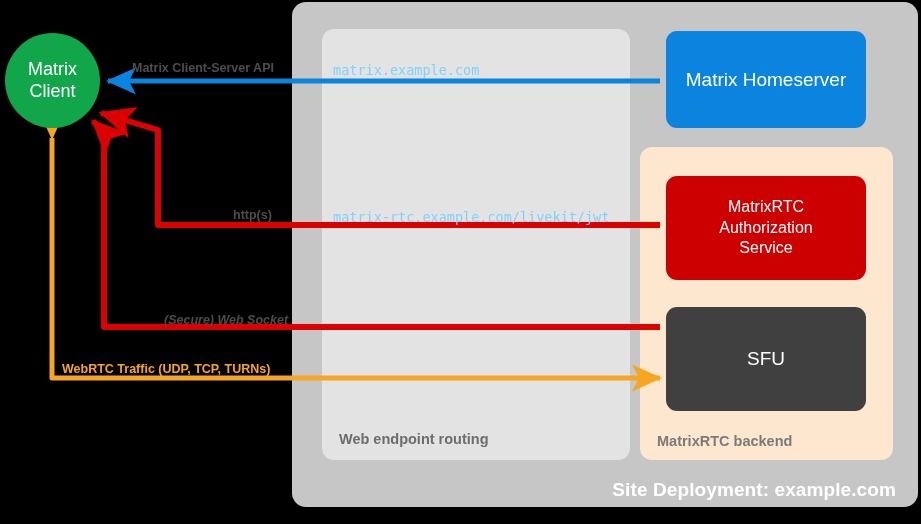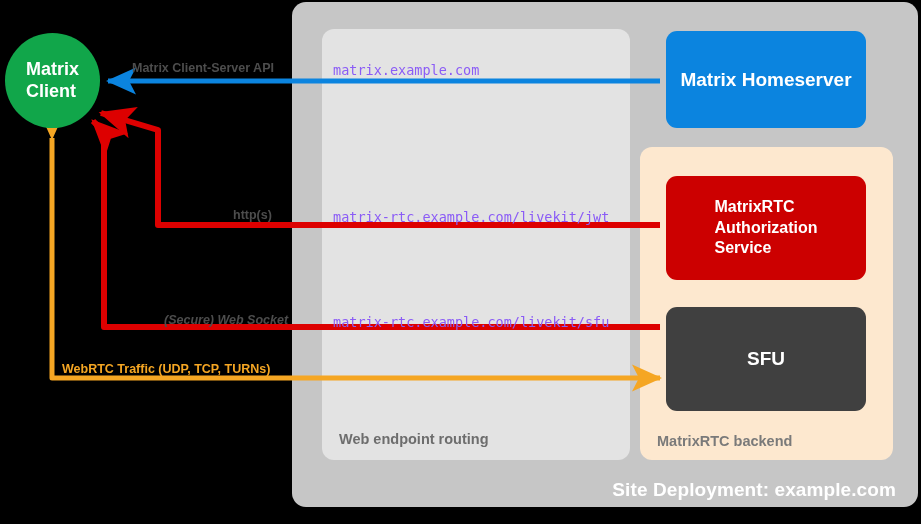--- a/index.html
+++ b/index.html
@@ -91,8 +91,9 @@
     display: flex;
     align-items: center;
     justify-content: center;
+    text-align: center;
     color: #ffffff;
-    font-weight: bold;
+    font-weight: normal;
     box-sizing: border-box;
   }
   .client-node {

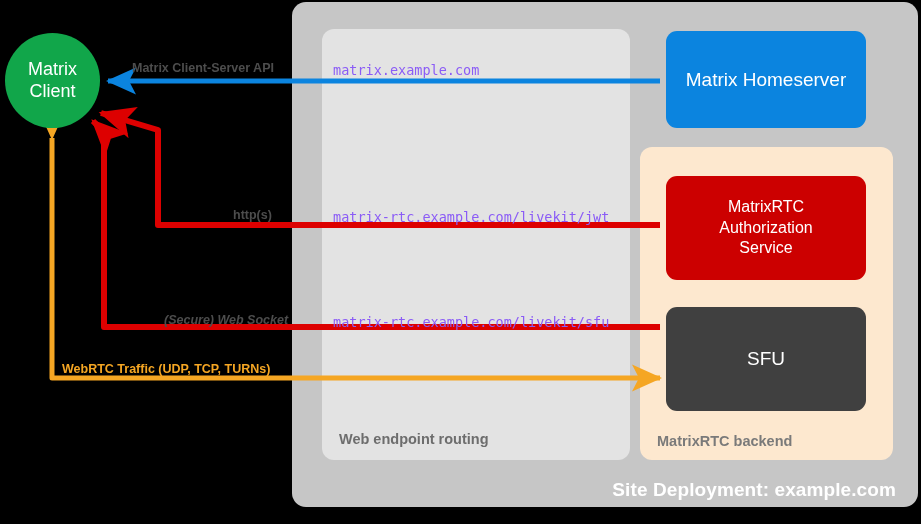--- a/index.html
+++ b/index.html
@@ -140,7 +140,7 @@
     position: absolute;
     font-family: "DejaVu Sans Mono", monospace;
     font-size: 13.5px;
-    color: #8b5cf6;
+    color: #7dd3fc;
     white-space: nowrap;
   }
   .ep-matrix   { left: 333px; top: 62px; }

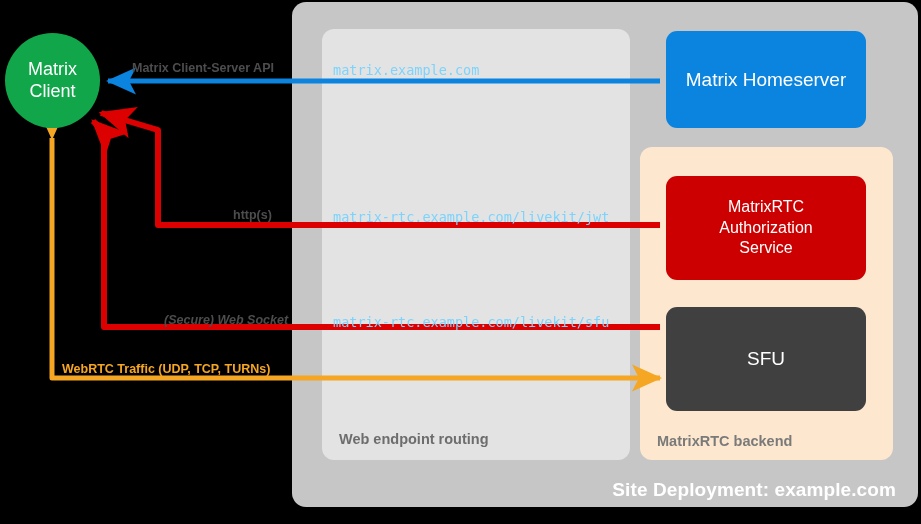--- a/index.html
+++ b/index.html
@@ -236,7 +236,6 @@
 
   <div class="endpoint ep-matrix">matrix.example.com</div>
   <div class="endpoint ep-jwt">matrix-rtc.example.com/livekit/jwt</div>
-  <div class="endpoint ep-sfu">matrix-rtc.example.com/livekit/sfu</div>
 
   <div class="edge-label lbl-csapi">Matrix Client-Server API</div>
   <div class="edge-label lbl-https">http(s)</div>

